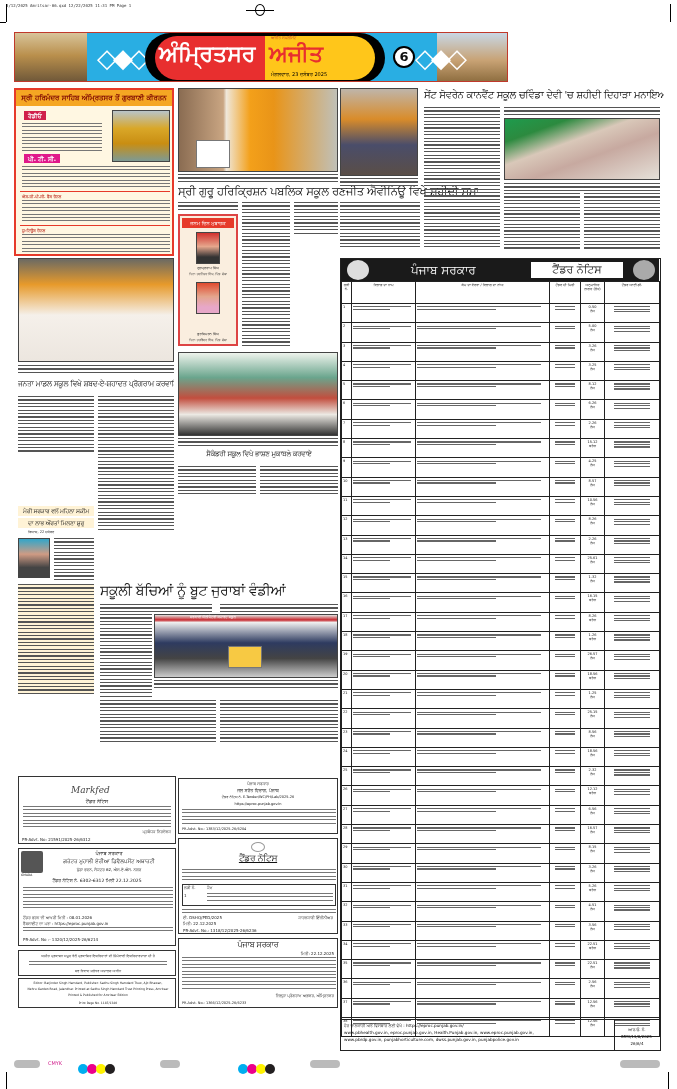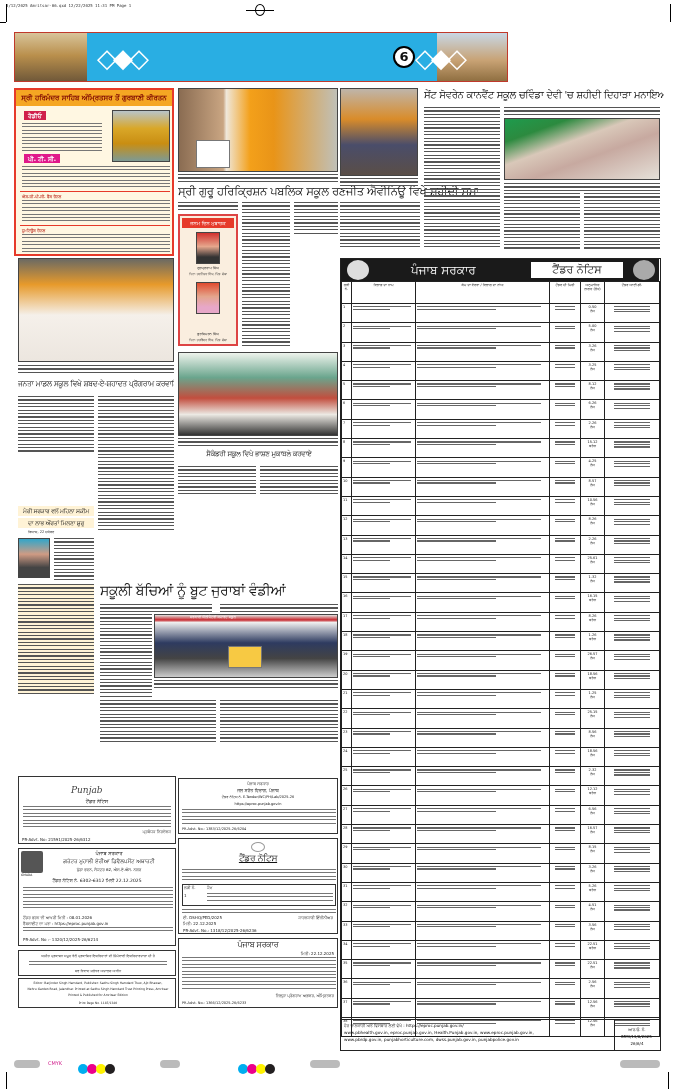--- a/index.html
+++ b/index.html
@@ -65,6 +65,14 @@
   <div class="abs img2"></div>
   <div class="abs diamonds" style="left:82px">◇◆◇</div>
   <div class="abs diamonds" style="left:400px">◇◆◇</div>
+  <div class="abs pill">
+    <div class="abs red"></div>
+    <div class="abs yel"></div>
+    <div class="abs t1">ਅੰਮ੍ਰਿਤਸਰ</div>
+    <div class="abs sub">ਅਜੀਤ ਸਪਲੀਮੈਂਟ</div>
+    <div class="abs t2">ਅਜੀਤ</div>
+    <div class="abs date">ਮੰਗਲਵਾਰ, 23 ਦਸੰਬਰ 2025</div>
+  </div>
   <div class="abs pageno">6</div>
 </div>
 

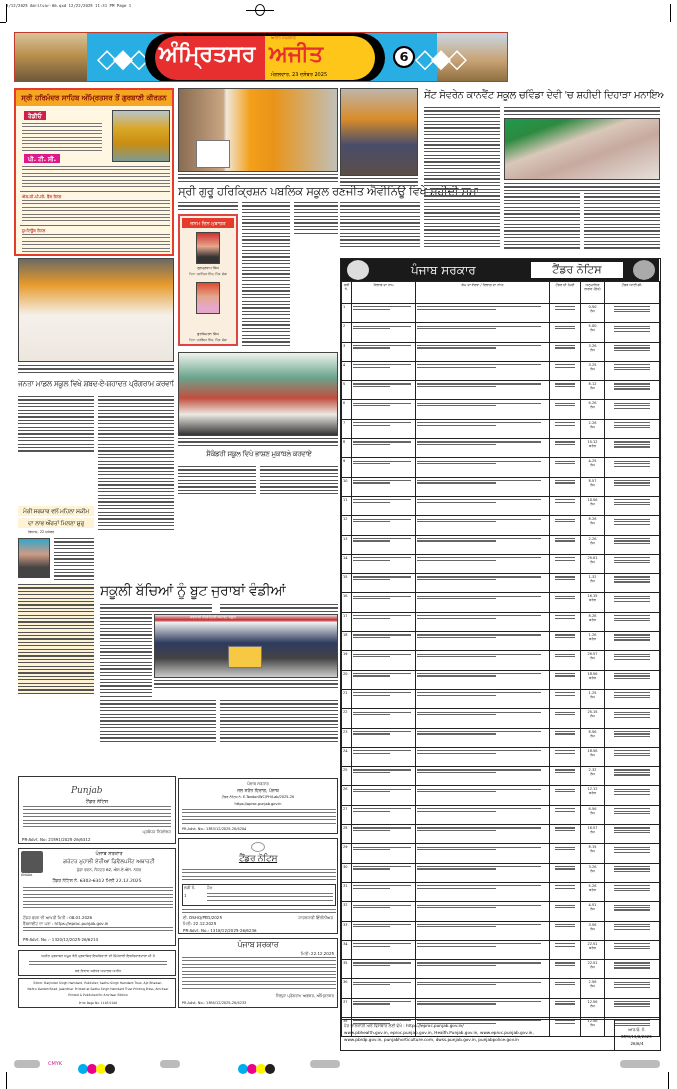--- a/index.html
+++ b/index.html
@@ -1178,7 +1178,7 @@
 </div>
 
 <div class="abs ad" style="left:18px;top:776px;width:158px;height:68px">
-  <div class="abs" style="left:52px;top:8px;font-size:9px;font-style:italic;font-family:'DejaVu Serif',serif;color:#444">Punjab</div>
+  <div class="abs" style="left:52px;top:8px;font-size:9px;font-style:italic;font-family:'DejaVu Serif',serif;color:#444">Markfed</div>
   <div class="abs tt2" style="left:0;top:21px;width:156px">ਟੈਂਡਰ ਨੋਟਿਸ</div>
   <div class="abs lines light" style="left:4px;top:29px;width:148px;height:22px"></div>
   <div class="abs cap" style="right:4px;top:52px">ਪ੍ਰਬੰਧਕ ਨਿਰਦੇਸ਼ਕ</div>

